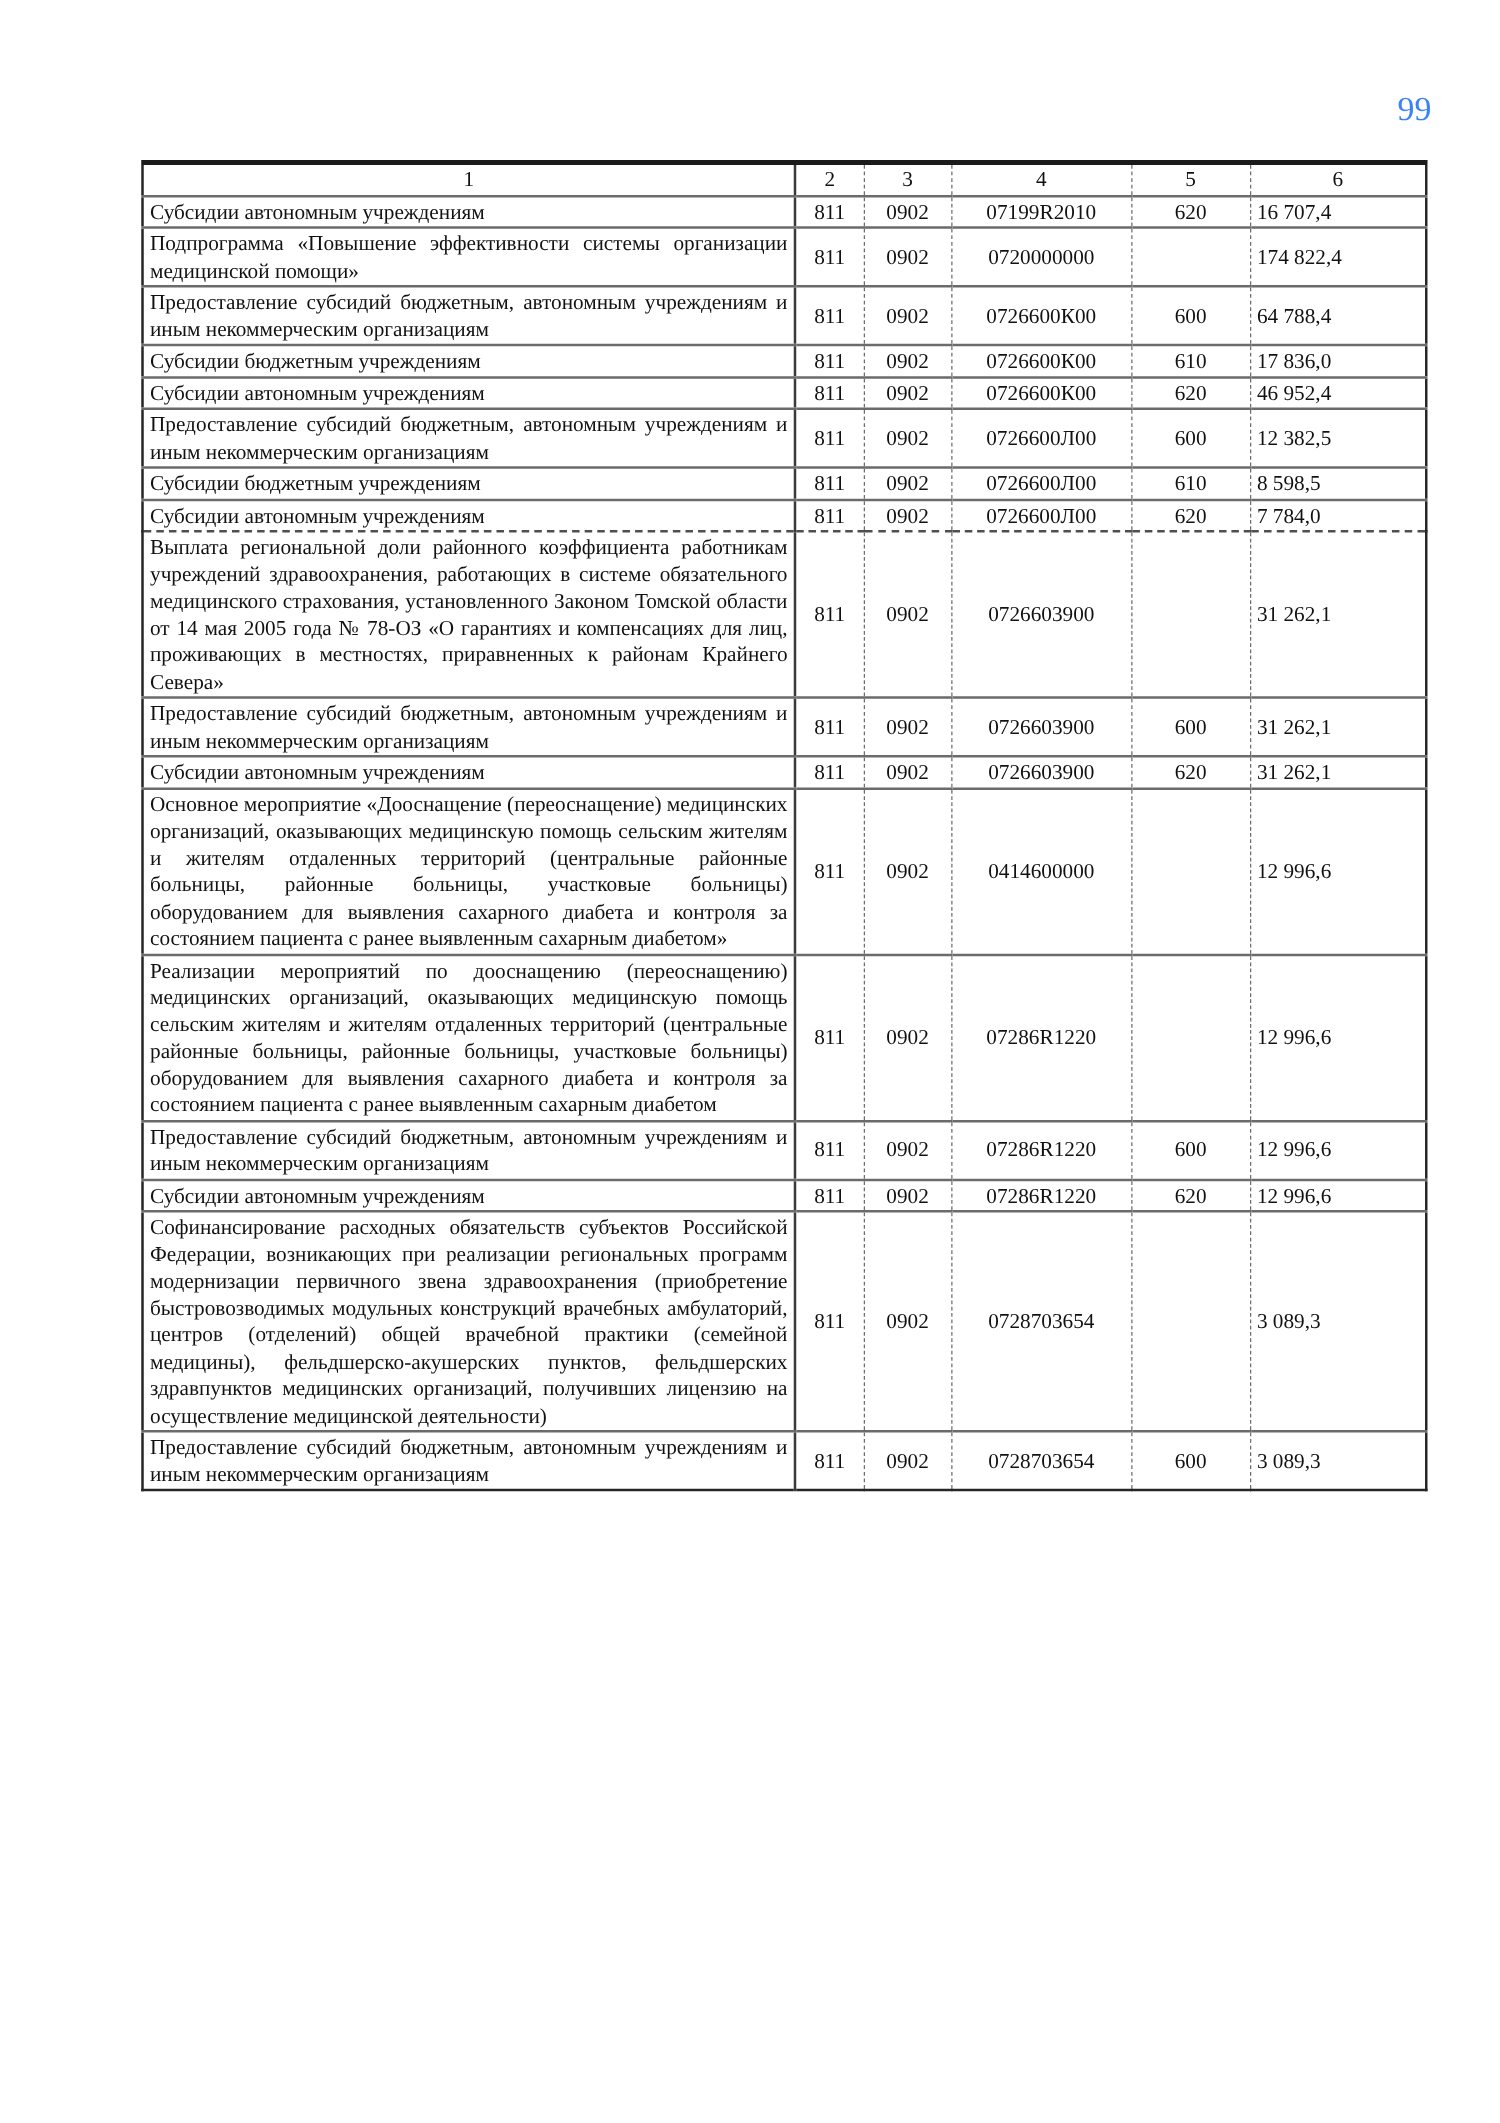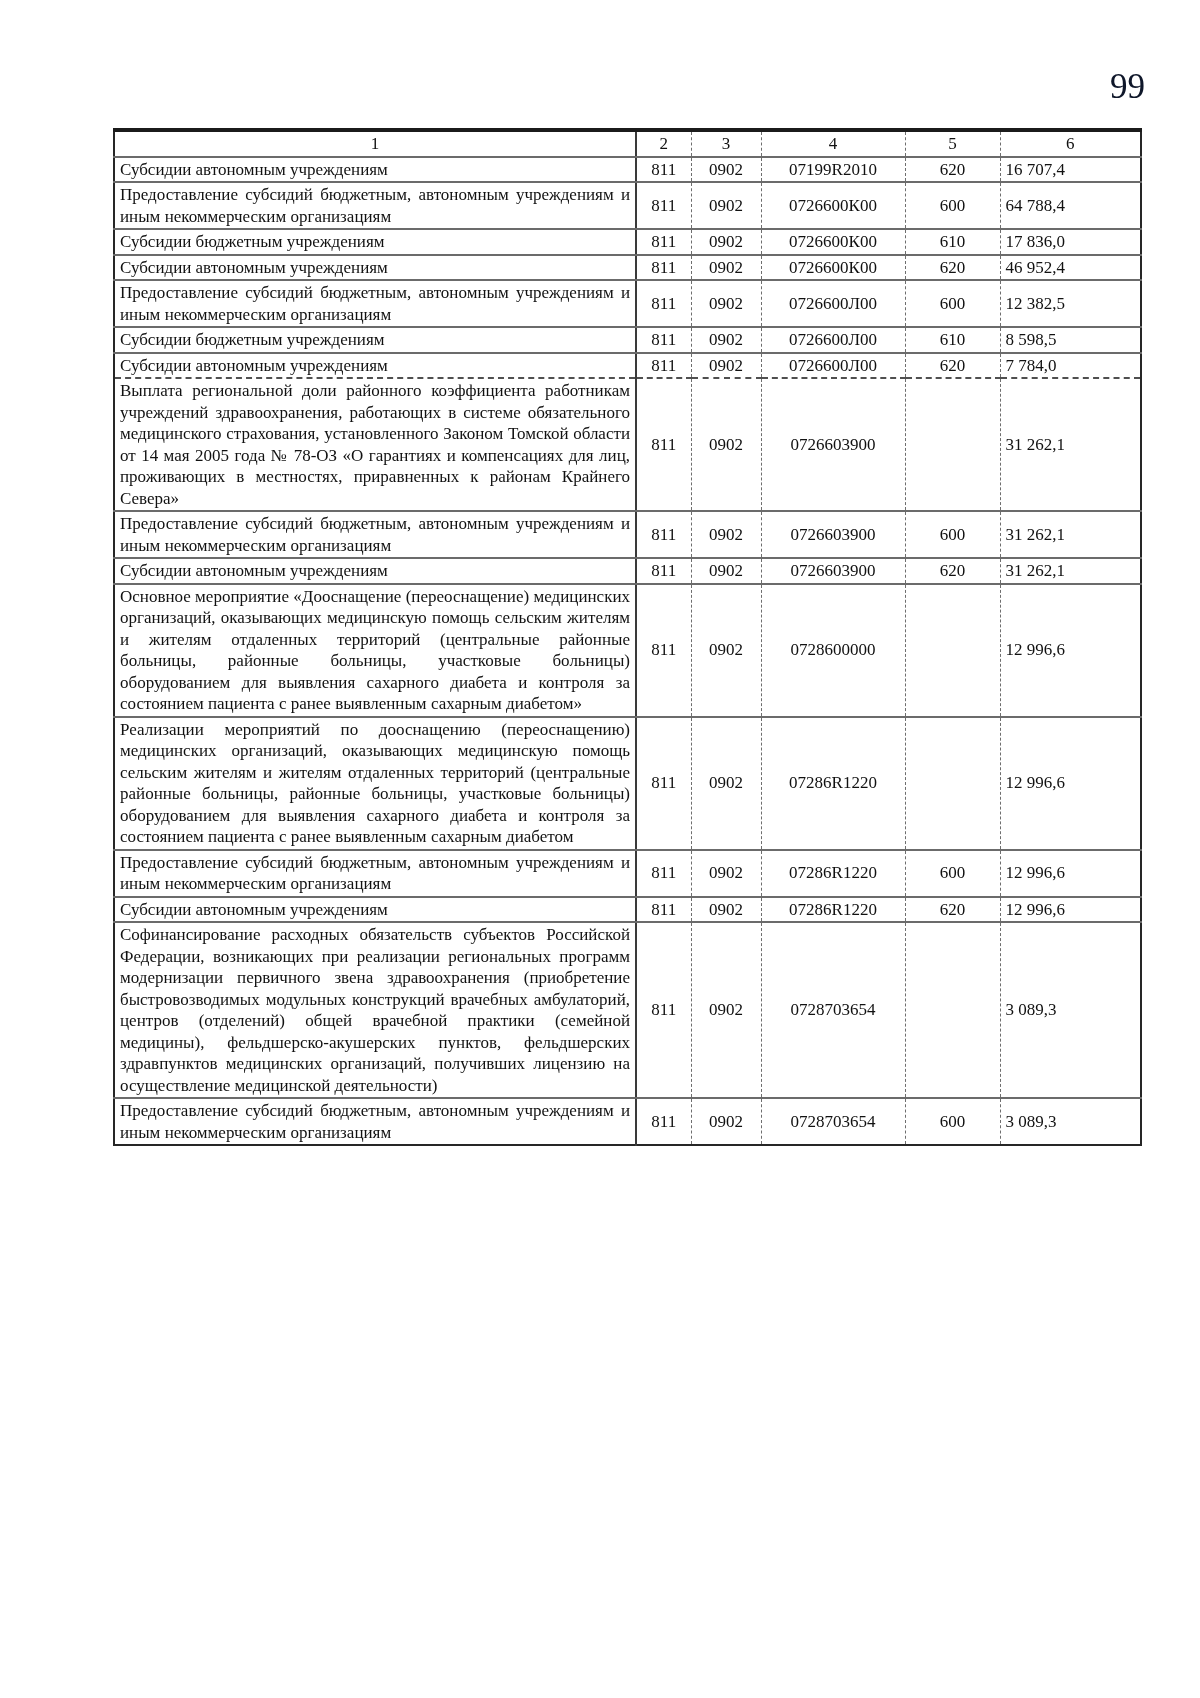--- a/index.html
+++ b/index.html
@@ -20,9 +20,9 @@
     position: absolute;
     top: 72px;
     right: 55px;
-    font-size: 35px;
+    font-size: 27px;
     line-height: 30px;
-    color: #0f172a;
+    color: #3b82f6;
   }
   table.budget-table {
     position: absolute;

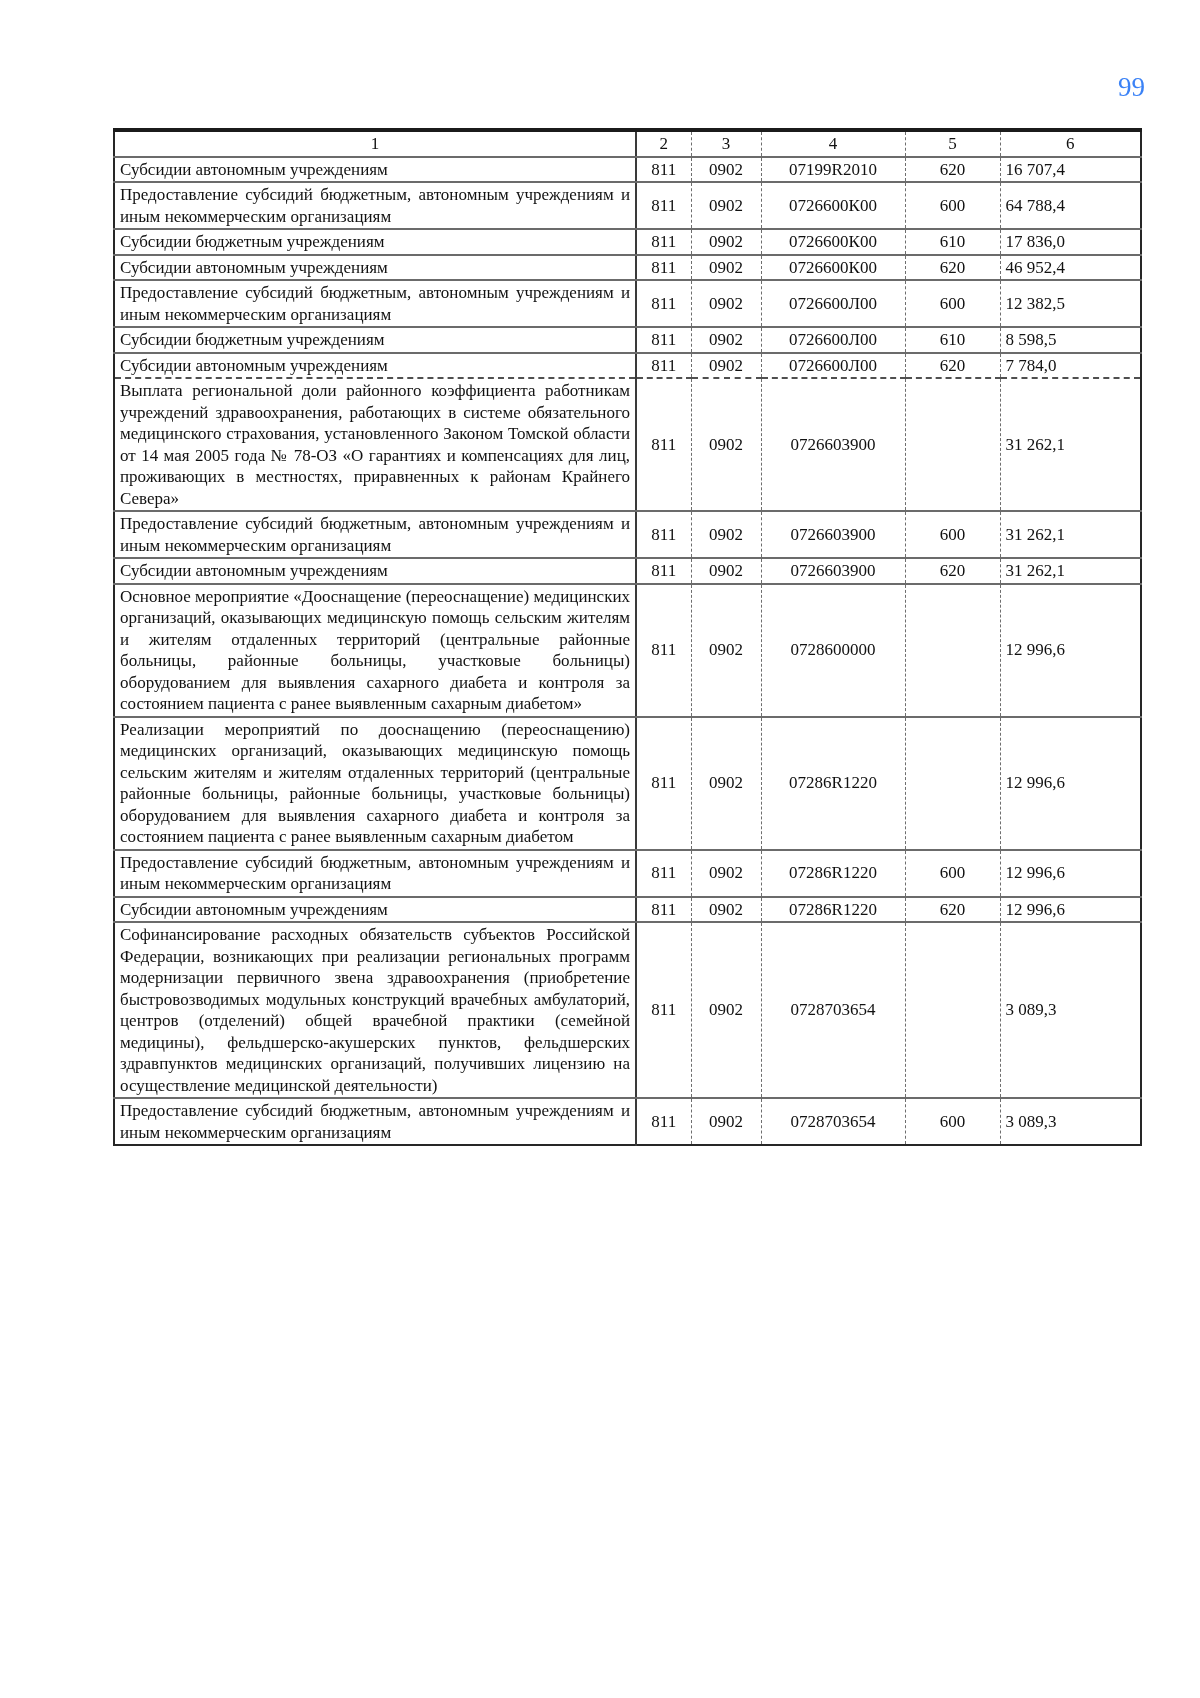--- a/index.html
+++ b/index.html
@@ -106,6 +106,14 @@
           <td class="c6">16 707,4</td>
         </tr>
         <tr>
+          <td class="c1">Подпрограмма «Повышение эффективности системы организации медицинской помощи»</td>
+          <td class="c2">811</td>
+          <td class="c3">0902</td>
+          <td class="c4">0720000000</td>
+          <td class="c5"></td>
+          <td class="c6">174 822,4</td>
+        </tr>
+        <tr>
           <td class="c1">Предоставление субсидий бюджетным, автономным учреждениям и иным некоммерческим организациям</td>
           <td class="c2">811</td>
           <td class="c3">0902</td>

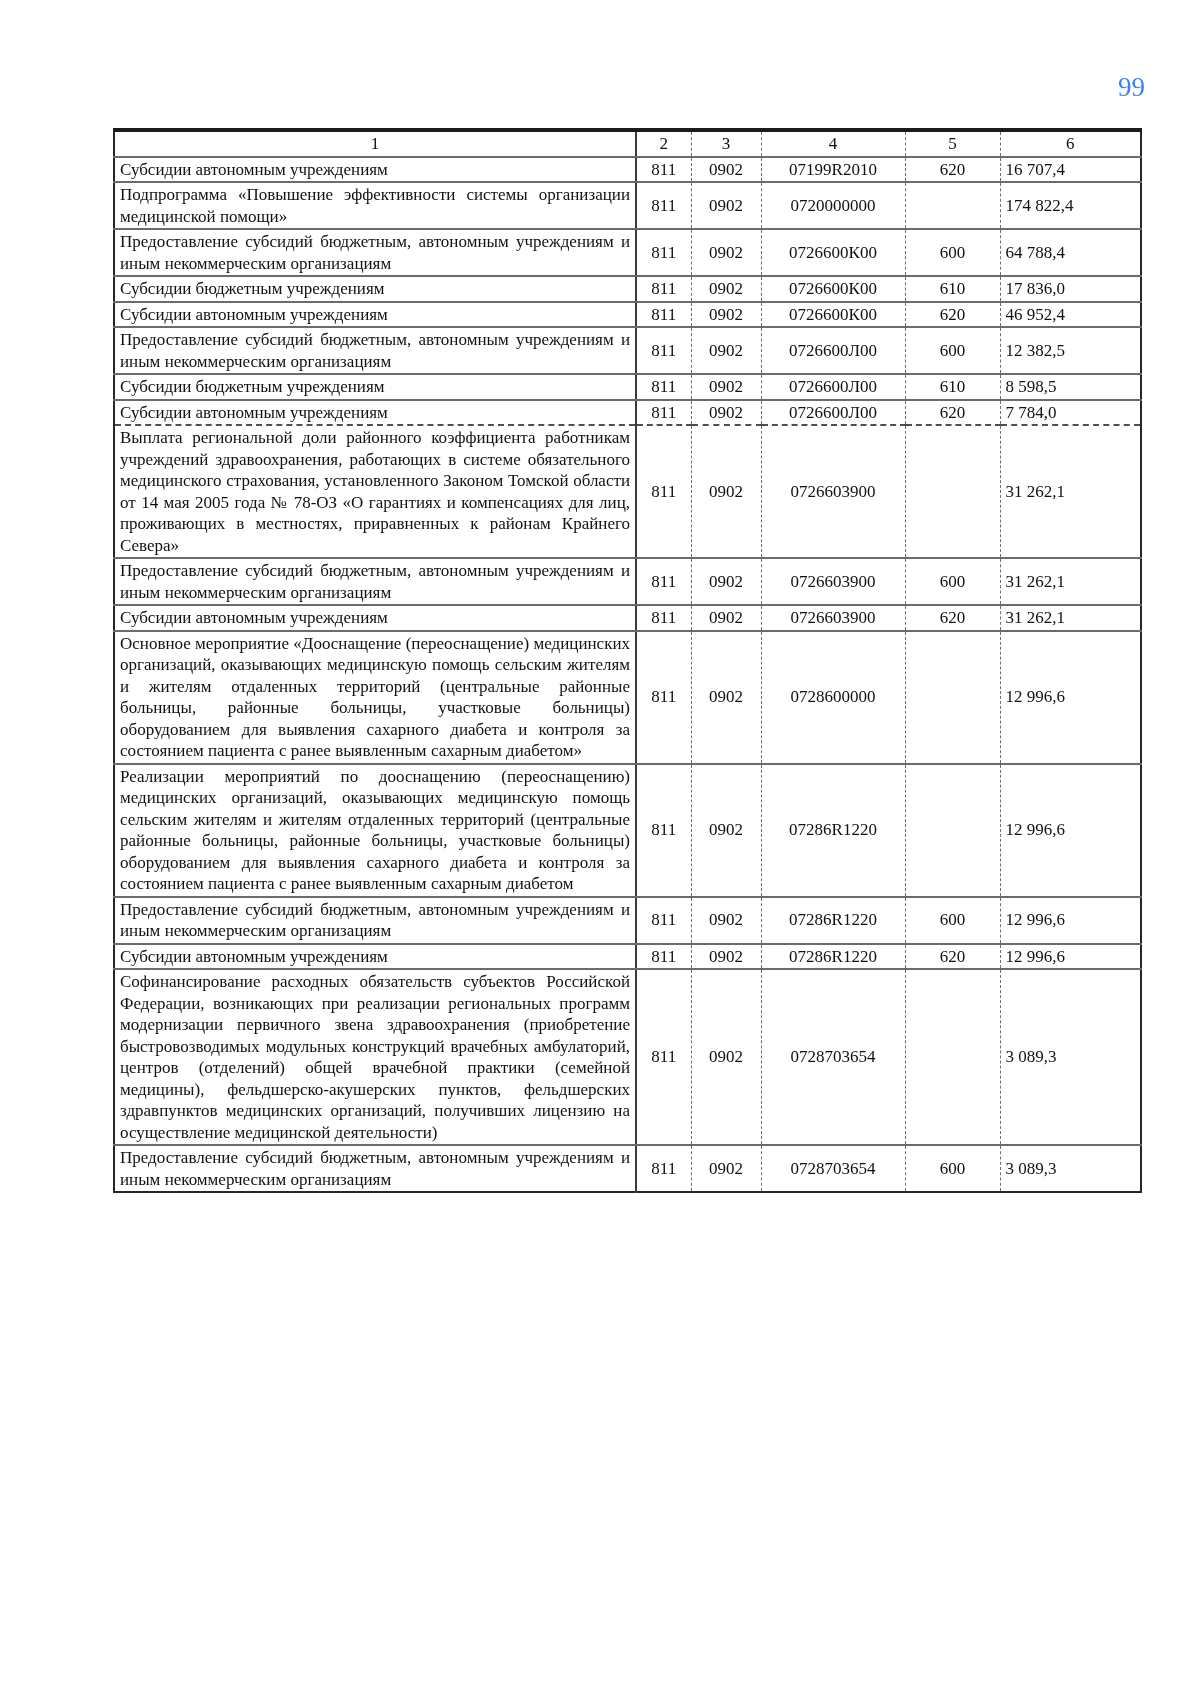--- a/index.html
+++ b/index.html
@@ -189,7 +189,7 @@
           <td class="c1">Основное мероприятие «Дооснащение (переоснащение) медицинских организаций, оказывающих медицинскую помощь сельским жителям и жителям отдаленных территорий (центральные районные больницы, районные больницы, участковые больницы) оборудованием для выявления сахарного диабета и контроля за состоянием пациента с ранее выявленным сахарным диабетом»</td>
           <td class="c2">811</td>
           <td class="c3">0902</td>
-          <td class="c4">0728600000</td>
+          <td class="c4">0414600000</td>
           <td class="c5"></td>
           <td class="c6">12 996,6</td>
         </tr>

